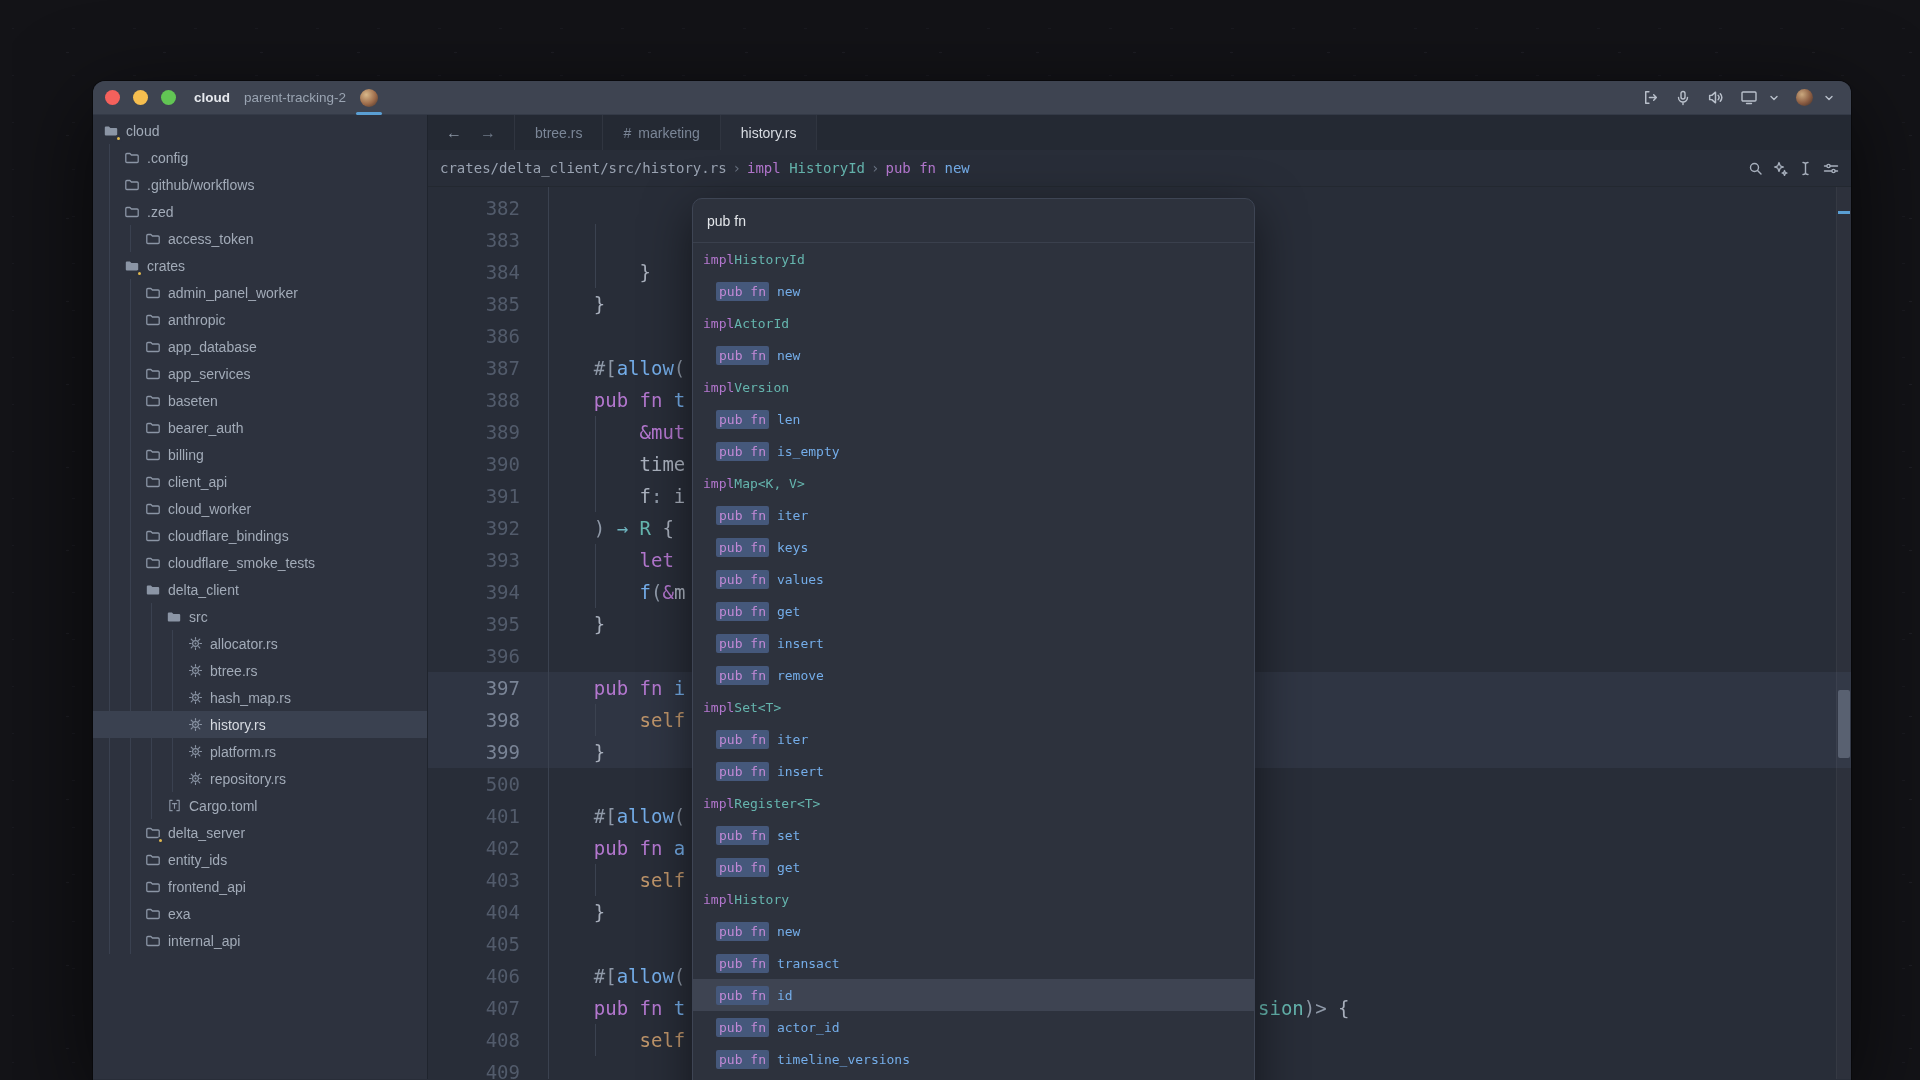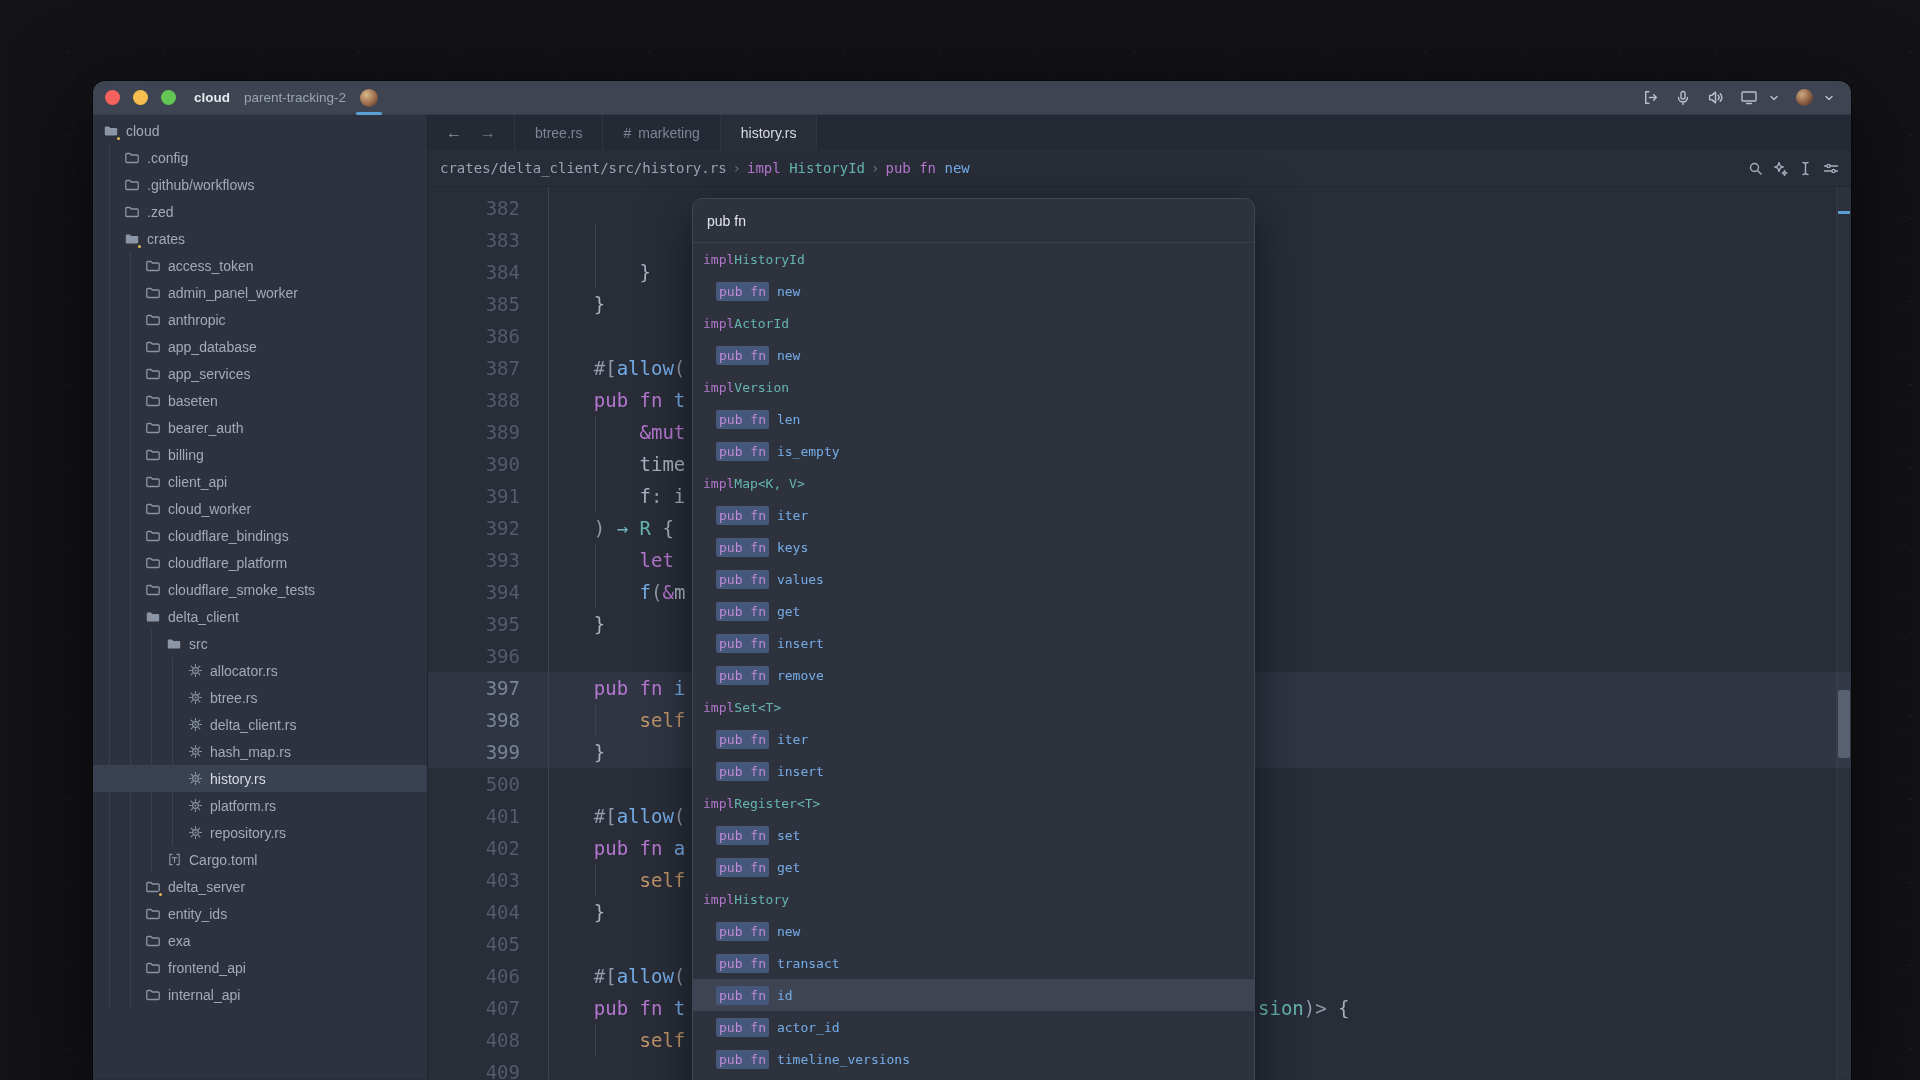--- a/index.html
+++ b/index.html
@@ -187,6 +187,16 @@
             </div>
             <div class="tree-row">
               <span class="tree-guide" style="left: 16px;"></span>
+              <span class="tree-guide" style="left: 37px;"></span>
+              <span class="tree-icon" style="margin-left: 52px;">
+                <svg width="16" height="16" viewBox="0 0 16 16" fill="none" stroke="#8b95a5" stroke-width="1.3">
+                  <path d="M1.8 4.6 q0-1.1 1.1-1.1 h3 l1.5 1.5 h5.7 q1.1 0 1.1 1.1 v5.3 q0 1.1-1.1 1.1 H2.9 q-1.1 0-1.1-1.1 z"></path>
+                </svg>
+              </span>
+              <span class="tree-label">access_token</span>
+            </div>
+            <div class="tree-row">
+              <span class="tree-guide" style="left: 16px;"></span>
               <span class="tree-icon" style="margin-left: 31px;">
                 <svg width="16" height="16" viewBox="0 0 16 16" fill="#8b95a5">
                   <path d="M1.8 4.6 q0-1.1 1.1-1.1 h3 l1.5 1.5 h5.7 q1.1 0 1.1 1.1 v5.3 q0 1.1-1.1 1.1 H2.9 q-1.1 0-1.1-1.1 z"></path>
@@ -194,16 +204,6 @@
                 <span class="gitdot"></span>
               </span>
               <span class="tree-label">crates</span>
-            </div>
-            <div class="tree-row">
-              <span class="tree-guide" style="left: 16px;"></span>
-              <span class="tree-guide" style="left: 37px;"></span>
-              <span class="tree-icon" style="margin-left: 52px;">
-                <svg width="16" height="16" viewBox="0 0 16 16" fill="none" stroke="#8b95a5" stroke-width="1.3">
-                  <path d="M1.8 4.6 q0-1.1 1.1-1.1 h3 l1.5 1.5 h5.7 q1.1 0 1.1 1.1 v5.3 q0 1.1-1.1 1.1 H2.9 q-1.1 0-1.1-1.1 z"></path>
-                </svg>
-              </span>
-              <span class="tree-label">access_token</span>
             </div>
             <div class="tree-row">
               <span class="tree-guide" style="left: 16px;"></span>

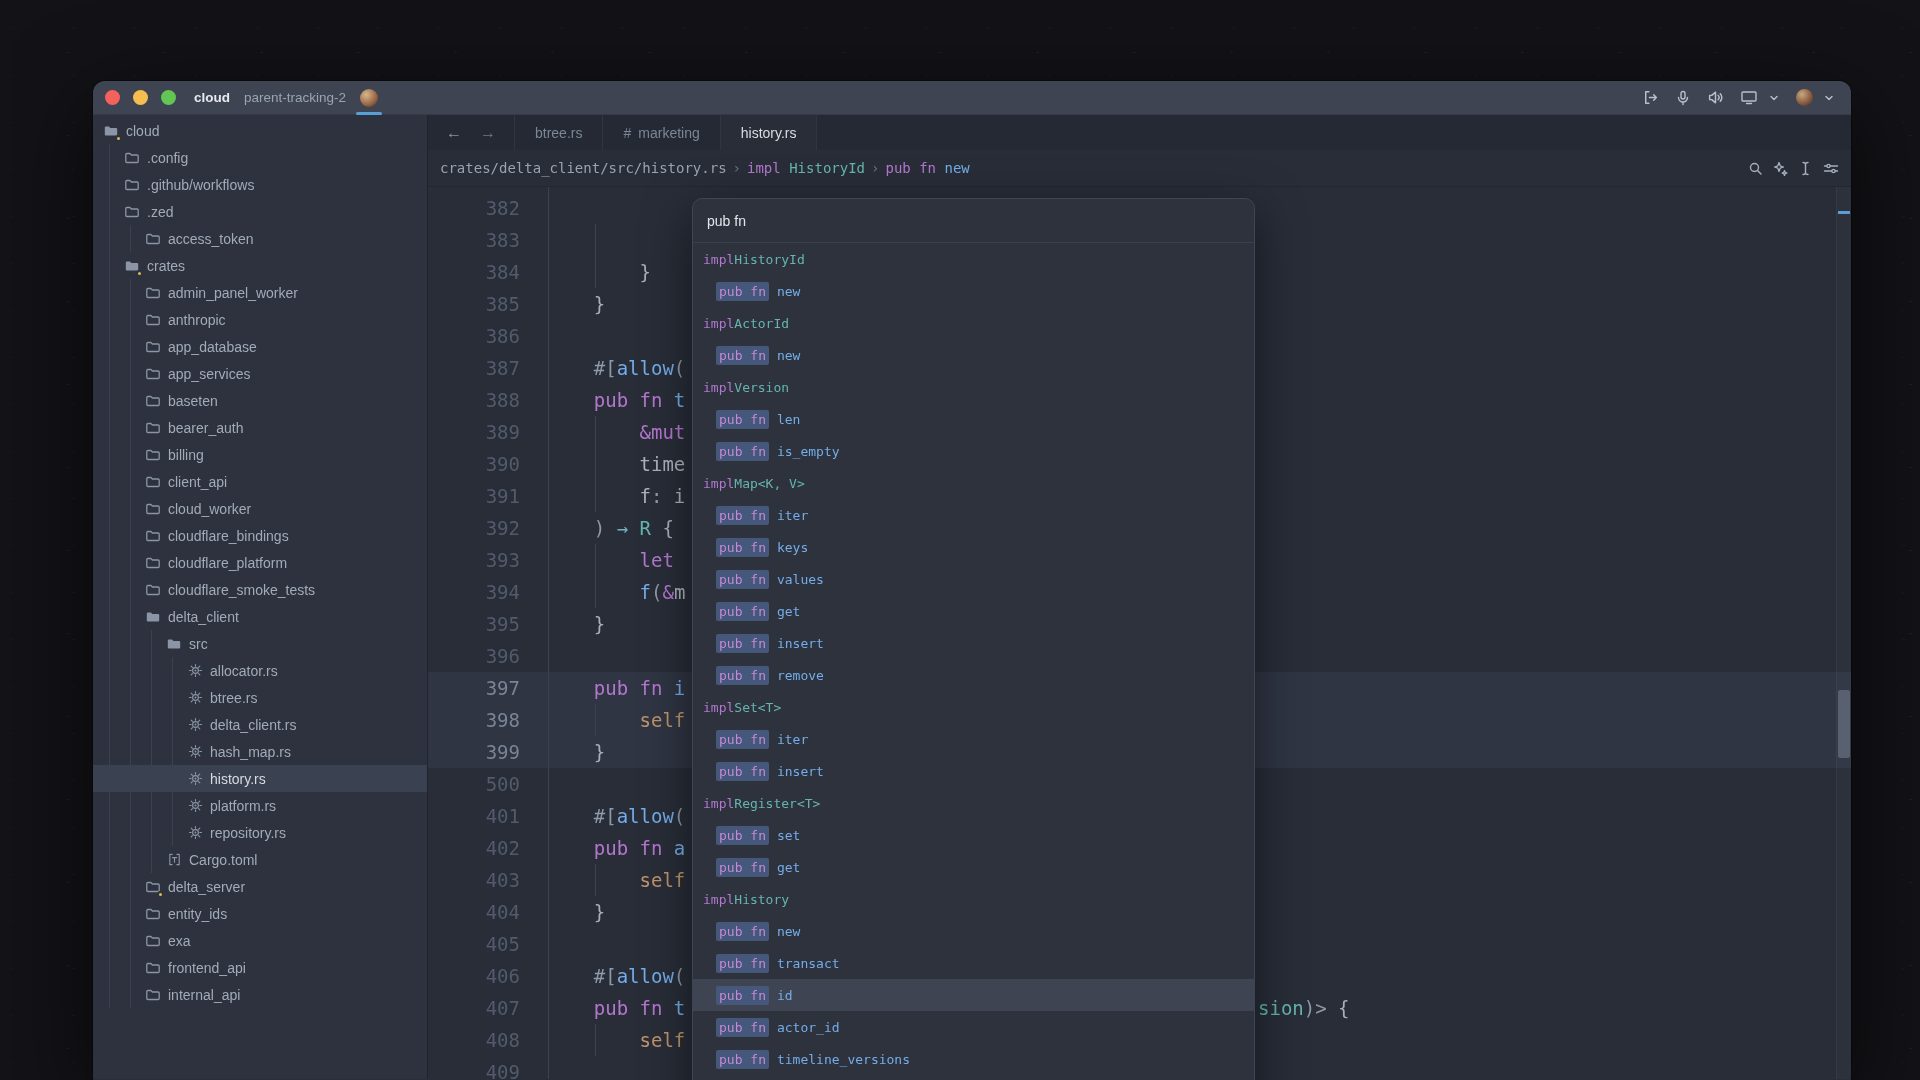--- a/index.html
+++ b/index.html
@@ -313,16 +313,6 @@
                   <path d="M1.8 4.6 q0-1.1 1.1-1.1 h3 l1.5 1.5 h5.7 q1.1 0 1.1 1.1 v5.3 q0 1.1-1.1 1.1 H2.9 q-1.1 0-1.1-1.1 z"></path>
                 </svg>
               </span>
-              <span class="tree-label">cloudflare_platform</span>
-            </div>
-            <div class="tree-row">
-              <span class="tree-guide" style="left: 16px;"></span>
-              <span class="tree-guide" style="left: 37px;"></span>
-              <span class="tree-icon" style="margin-left: 52px;">
-                <svg width="16" height="16" viewBox="0 0 16 16" fill="none" stroke="#8b95a5" stroke-width="1.3">
-                  <path d="M1.8 4.6 q0-1.1 1.1-1.1 h3 l1.5 1.5 h5.7 q1.1 0 1.1 1.1 v5.3 q0 1.1-1.1 1.1 H2.9 q-1.1 0-1.1-1.1 z"></path>
-                </svg>
-              </span>
               <span class="tree-label">cloudflare_smoke_tests</span>
             </div>
             <div class="tree-row">

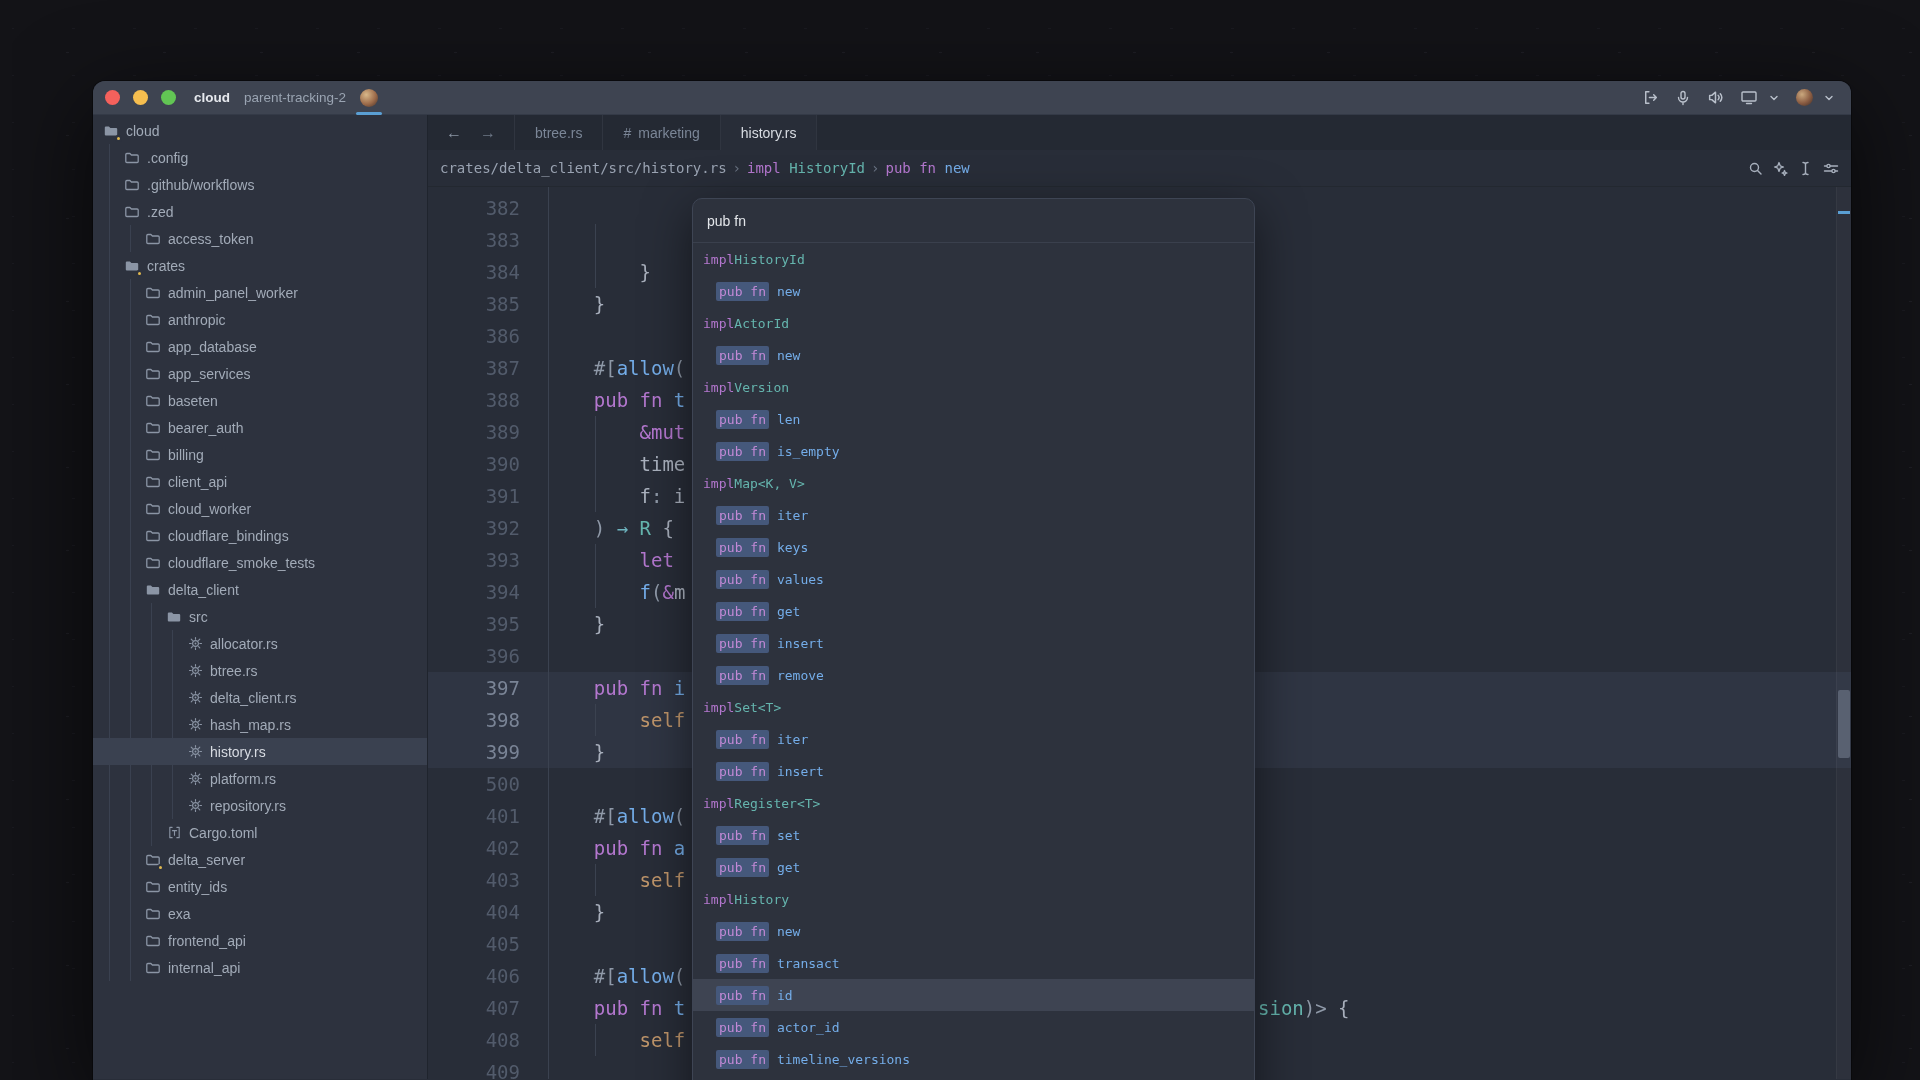--- a/index.html
+++ b/index.html
@@ -376,9 +376,9 @@
                   <path d="M8 3.4 V1.6 M8 12.6 V14.4 M3.4 8 H1.6 M12.6 8 H14.4 M4.7 4.7 L3.4 3.4 M11.3 4.7 L12.6 3.4 M4.7 11.3 L3.4 12.6 M11.3 11.3 L12.6 12.6"></path>
                 </svg>
               </span>
-              <span class="tree-label">delta_client.rs</span>
-            </div>
-            <div class="tree-row">
+              <span class="tree-label">hash_map.rs</span>
+            </div>
+            <div class="tree-row sel">
               <span class="tree-guide" style="left: 16px;"></span>
               <span class="tree-guide" style="left: 37px;"></span>
               <span class="tree-guide" style="left: 58px;"></span>
@@ -390,9 +390,9 @@
                   <path d="M8 3.4 V1.6 M8 12.6 V14.4 M3.4 8 H1.6 M12.6 8 H14.4 M4.7 4.7 L3.4 3.4 M11.3 4.7 L12.6 3.4 M4.7 11.3 L3.4 12.6 M11.3 11.3 L12.6 12.6"></path>
                 </svg>
               </span>
-              <span class="tree-label">hash_map.rs</span>
-            </div>
-            <div class="tree-row sel">
+              <span class="tree-label">history.rs</span>
+            </div>
+            <div class="tree-row">
               <span class="tree-guide" style="left: 16px;"></span>
               <span class="tree-guide" style="left: 37px;"></span>
               <span class="tree-guide" style="left: 58px;"></span>
@@ -404,7 +404,7 @@
                   <path d="M8 3.4 V1.6 M8 12.6 V14.4 M3.4 8 H1.6 M12.6 8 H14.4 M4.7 4.7 L3.4 3.4 M11.3 4.7 L12.6 3.4 M4.7 11.3 L3.4 12.6 M11.3 11.3 L12.6 12.6"></path>
                 </svg>
               </span>
-              <span class="tree-label">history.rs</span>
+              <span class="tree-label">platform.rs</span>
             </div>
             <div class="tree-row">
               <span class="tree-guide" style="left: 16px;"></span>
@@ -418,20 +418,6 @@
                   <path d="M8 3.4 V1.6 M8 12.6 V14.4 M3.4 8 H1.6 M12.6 8 H14.4 M4.7 4.7 L3.4 3.4 M11.3 4.7 L12.6 3.4 M4.7 11.3 L3.4 12.6 M11.3 11.3 L12.6 12.6"></path>
                 </svg>
               </span>
-              <span class="tree-label">platform.rs</span>
-            </div>
-            <div class="tree-row">
-              <span class="tree-guide" style="left: 16px;"></span>
-              <span class="tree-guide" style="left: 37px;"></span>
-              <span class="tree-guide" style="left: 58px;"></span>
-              <span class="tree-guide" style="left: 79px;"></span>
-              <span class="tree-icon" style="margin-left: 94px;">
-                <svg width="15" height="15" viewBox="0 0 16 16" fill="none" stroke="#8b95a5" stroke-width="1.2">
-                  <circle cx="8" cy="8" r="3.1"></circle>
-                  <circle cx="8" cy="8" r="1" fill="#8b95a5" stroke="none"></circle>
-                  <path d="M8 3.4 V1.6 M8 12.6 V14.4 M3.4 8 H1.6 M12.6 8 H14.4 M4.7 4.7 L3.4 3.4 M11.3 4.7 L12.6 3.4 M4.7 11.3 L3.4 12.6 M11.3 11.3 L12.6 12.6"></path>
-                </svg>
-              </span>
               <span class="tree-label">repository.rs</span>
             </div>
             <div class="tree-row">

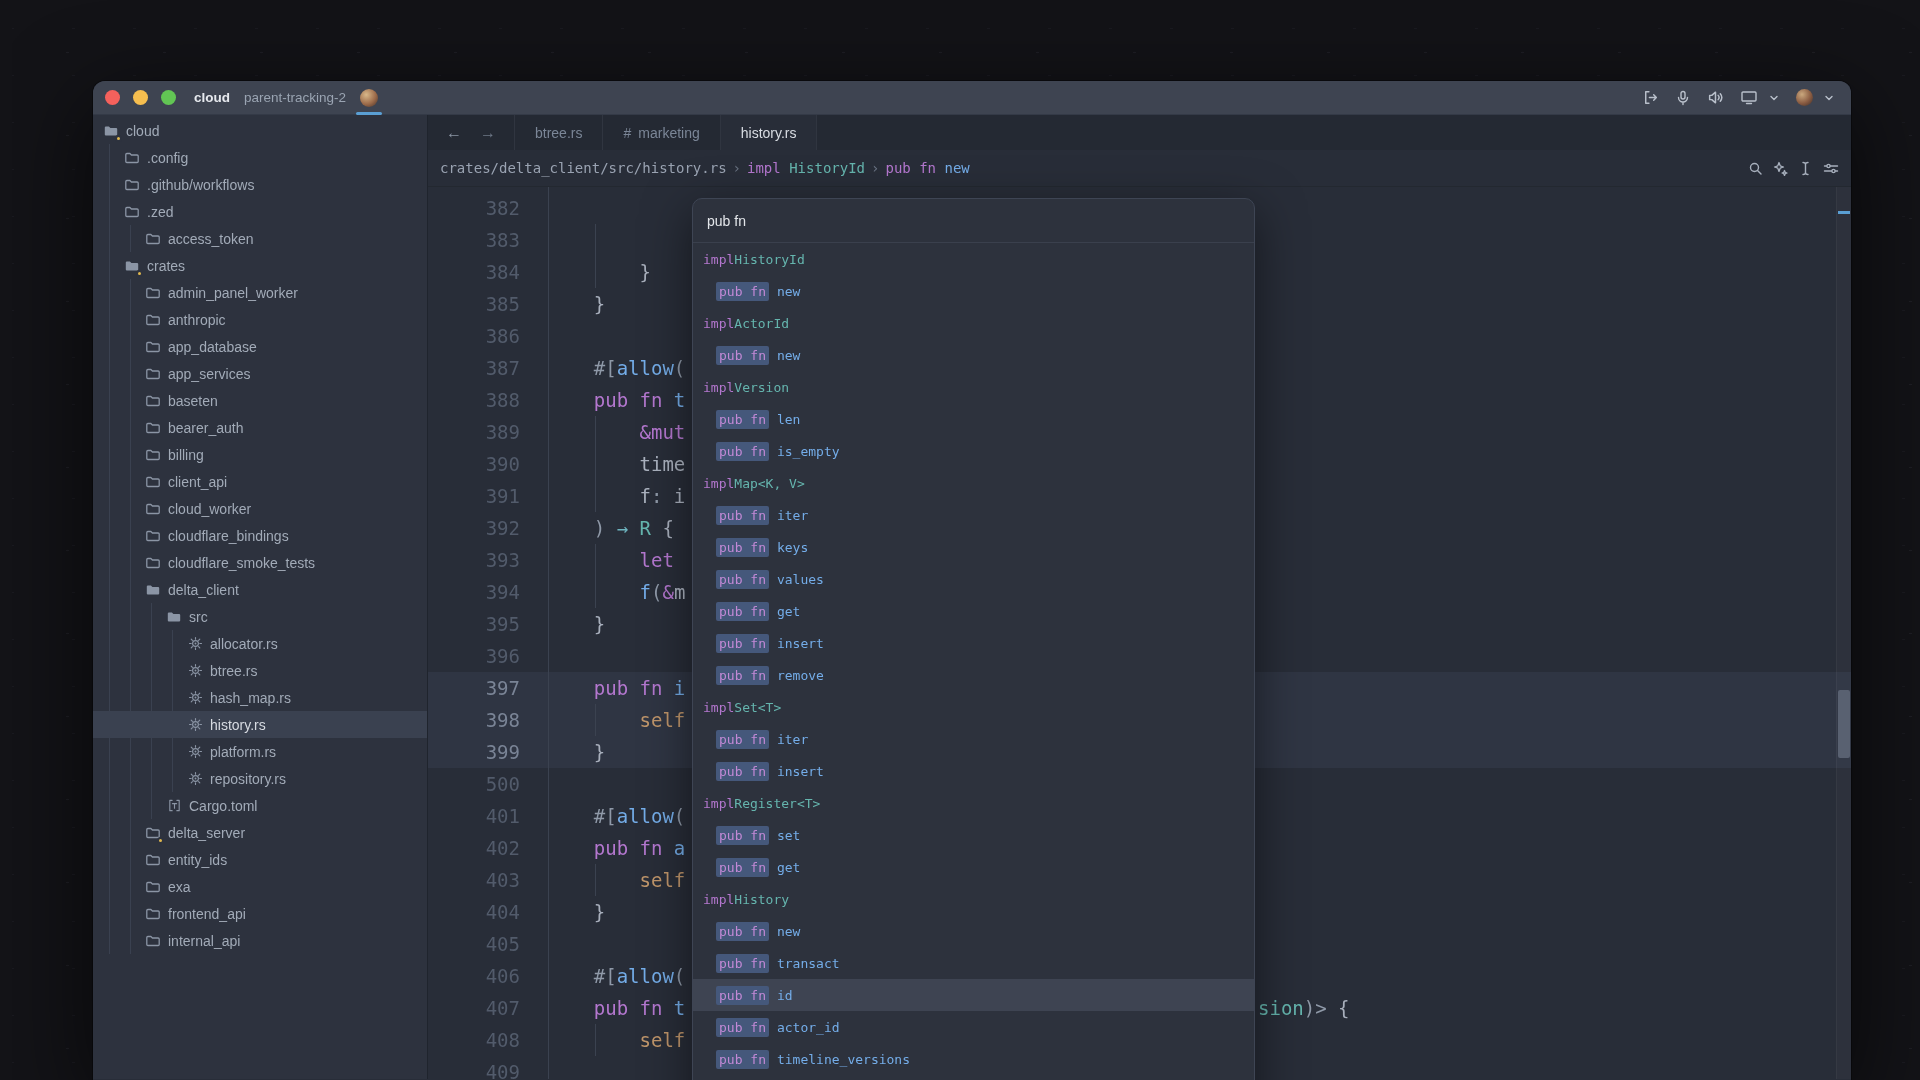--- a/index.html
+++ b/index.html
@@ -461,17 +461,17 @@
                   <path d="M1.8 4.6 q0-1.1 1.1-1.1 h3 l1.5 1.5 h5.7 q1.1 0 1.1 1.1 v5.3 q0 1.1-1.1 1.1 H2.9 q-1.1 0-1.1-1.1 z"></path>
                 </svg>
               </span>
+              <span class="tree-label">frontend_api</span>
+            </div>
+            <div class="tree-row">
+              <span class="tree-guide" style="left: 16px;"></span>
+              <span class="tree-guide" style="left: 37px;"></span>
+              <span class="tree-icon" style="margin-left: 52px;">
+                <svg width="16" height="16" viewBox="0 0 16 16" fill="none" stroke="#8b95a5" stroke-width="1.3">
+                  <path d="M1.8 4.6 q0-1.1 1.1-1.1 h3 l1.5 1.5 h5.7 q1.1 0 1.1 1.1 v5.3 q0 1.1-1.1 1.1 H2.9 q-1.1 0-1.1-1.1 z"></path>
+                </svg>
+              </span>
               <span class="tree-label">exa</span>
-            </div>
-            <div class="tree-row">
-              <span class="tree-guide" style="left: 16px;"></span>
-              <span class="tree-guide" style="left: 37px;"></span>
-              <span class="tree-icon" style="margin-left: 52px;">
-                <svg width="16" height="16" viewBox="0 0 16 16" fill="none" stroke="#8b95a5" stroke-width="1.3">
-                  <path d="M1.8 4.6 q0-1.1 1.1-1.1 h3 l1.5 1.5 h5.7 q1.1 0 1.1 1.1 v5.3 q0 1.1-1.1 1.1 H2.9 q-1.1 0-1.1-1.1 z"></path>
-                </svg>
-              </span>
-              <span class="tree-label">frontend_api</span>
             </div>
             <div class="tree-row">
               <span class="tree-guide" style="left: 16px;"></span>

